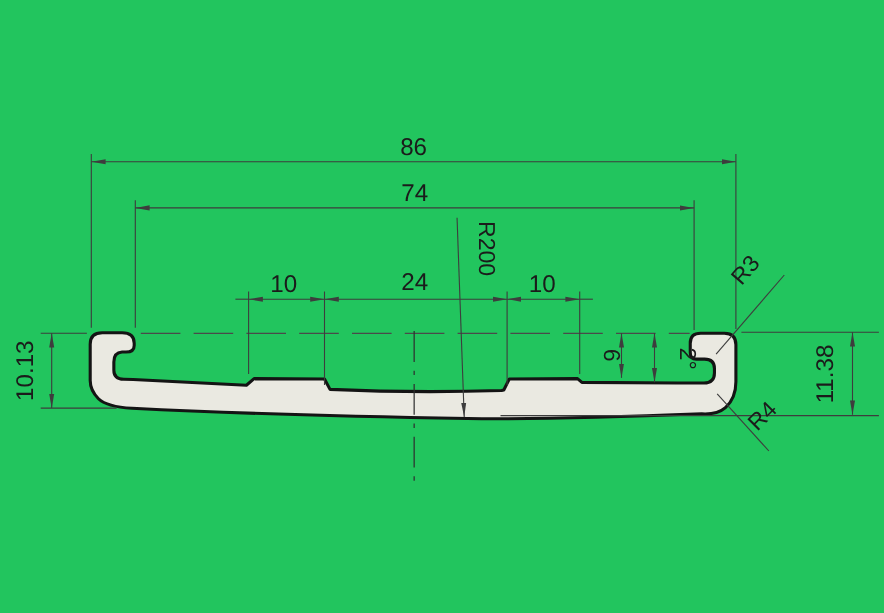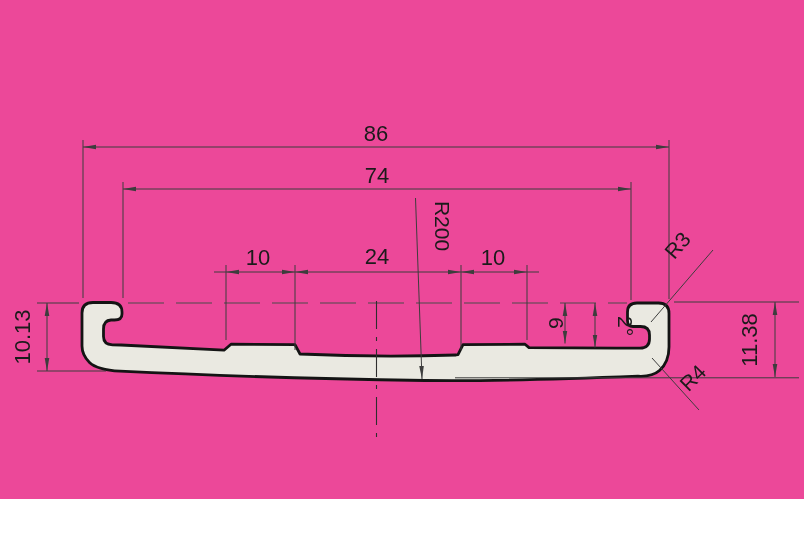--- a/index.html
+++ b/index.html
@@ -10,8 +10,8 @@
   .stage {
     position: relative;
     width: 804px;
-    height: 499px;
-    background: #ec4899;
+    height: 557px;
+    background: #22c55e;
     overflow: hidden;
   }
   svg { display: block; }

